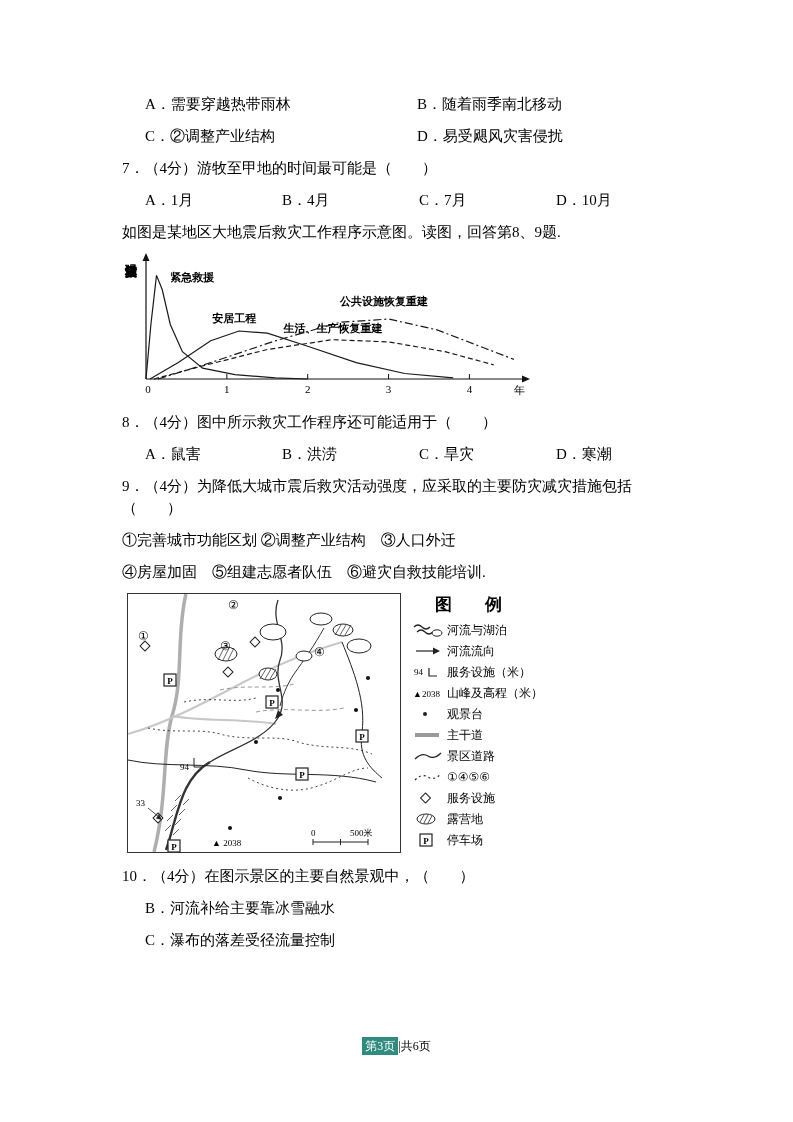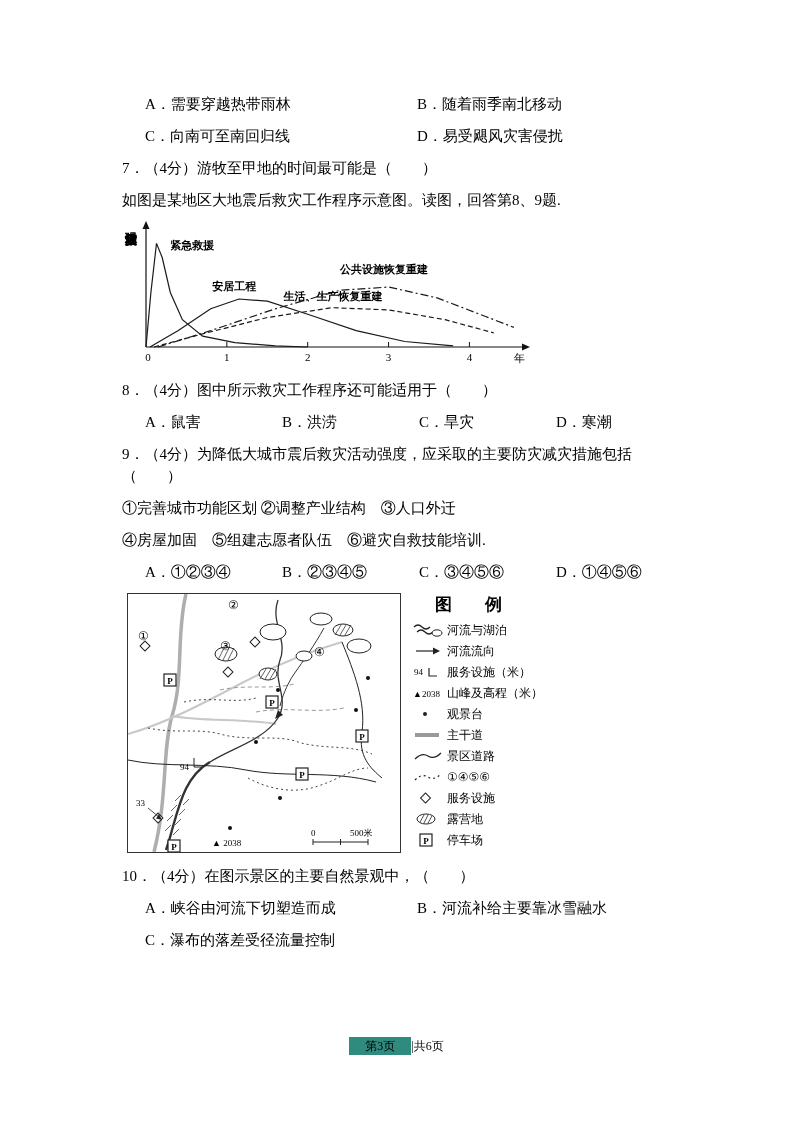--- a/index.html
+++ b/index.html
@@ -37,7 +37,7 @@
       <span class="opt">B．随着雨季南北移动</span>
     </div>
     <div class="opt-row two">
-      <span class="opt">C．向南可至南回归线</span>
+      <span class="opt">C．②调整产业结构</span>
       <span class="opt">D．易受飓风灾害侵扰</span>
     </div>
 

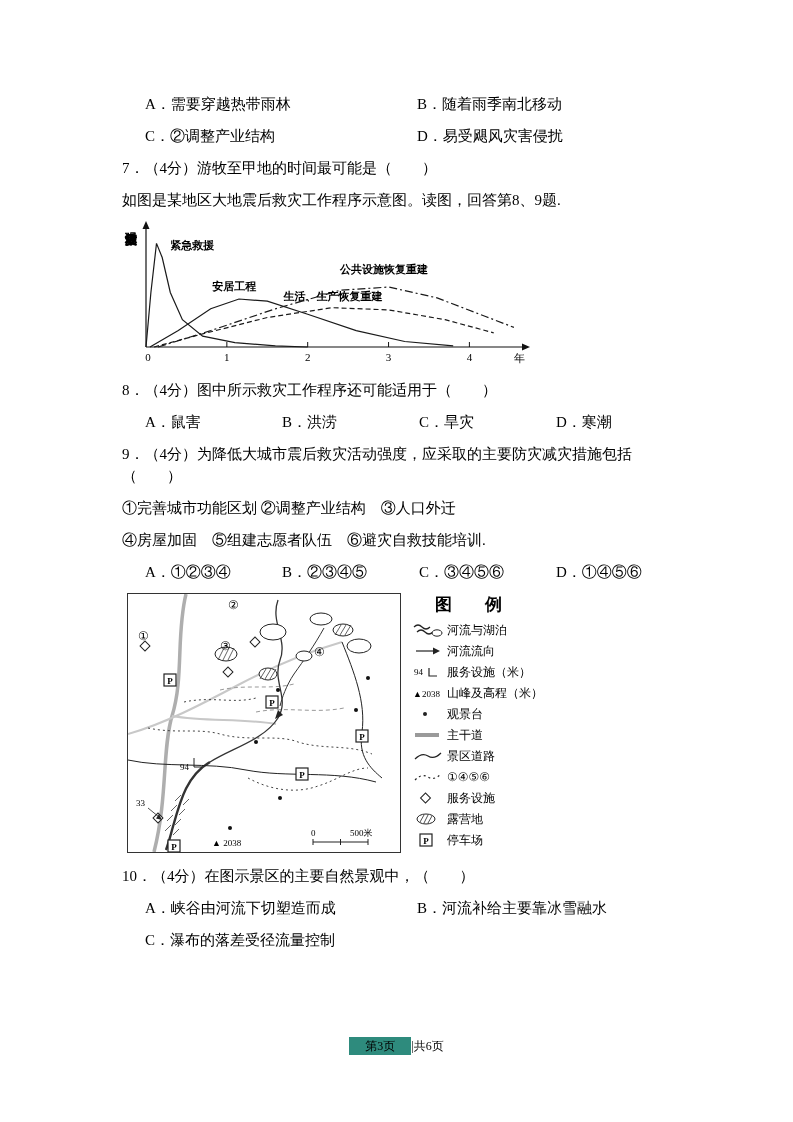--- a/index.html
+++ b/index.html
@@ -42,6 +42,12 @@
     </div>
 
     <p class="stem">7．（4分）游牧至甲地的时间最可能是（　　）</p>
+    <div class="opt-row four">
+      <span class="opt">A．1月</span>
+      <span class="opt">B．4月</span>
+      <span class="opt">C．7月</span>
+      <span class="opt">D．10月</span>
+    </div>
 
     <p class="intro">如图是某地区大地震后救灾工作程序示意图。读图，回答第8、9题.</p>
 

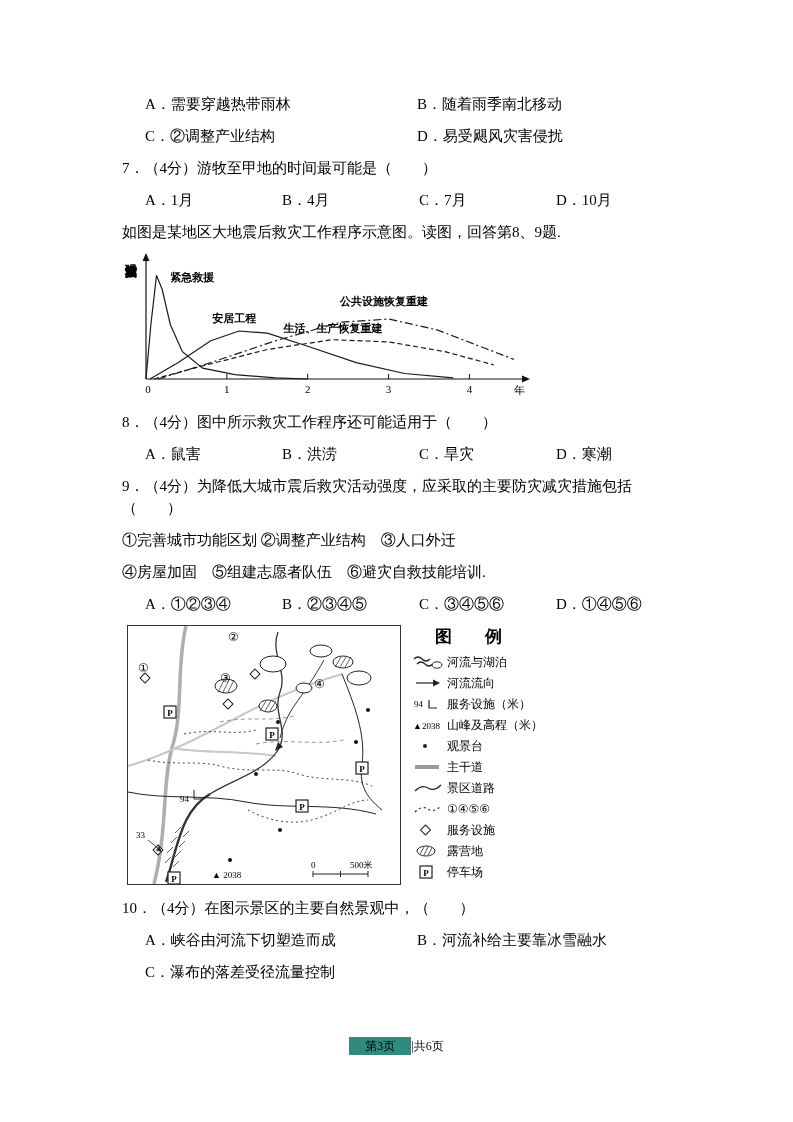--- a/index.html
+++ b/index.html
@@ -90,12 +90,6 @@
     <p class="stem">9．（4分）为降低大城市震后救灾活动强度，应采取的主要防灾减灾措施包括（　　）</p>
     <p class="items-line">①完善城市功能区划 ②调整产业结构　③人口外迁</p>
     <p class="items-line">④房屋加固　⑤组建志愿者队伍　⑥避灾自救技能培训.</p>
-    <div class="opt-row four">
-      <span class="opt">A．①②③④</span>
-      <span class="opt">B．②③④⑤</span>
-      <span class="opt">C．③④⑤⑥</span>
-      <span class="opt">D．①④⑤⑥</span>
-    </div>
 
 
     <figure class="map-fig">

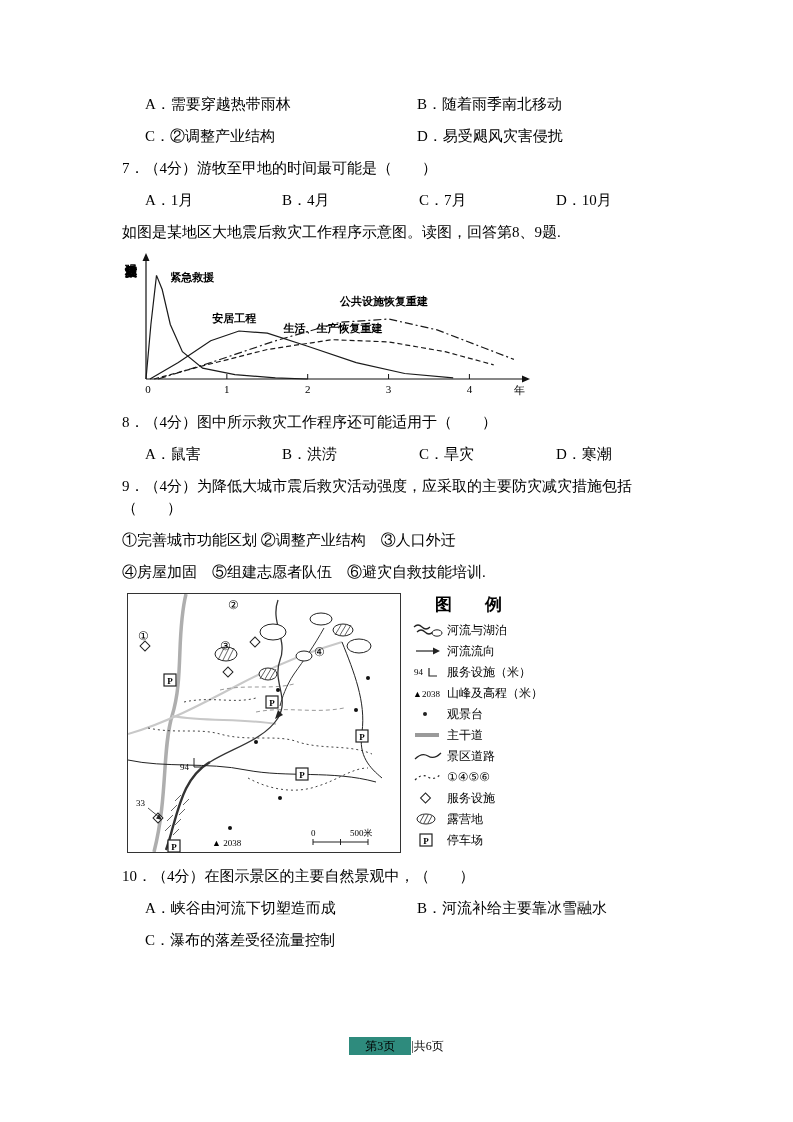--- a/index.html
+++ b/index.html
@@ -274,7 +274,6 @@
 
     <p class="stem">10．（4分）在图示景区的主要自然景观中，（　　）</p>
     <div class="opt-row two">
-      <span class="opt">A．峡谷由河流下切塑造而成</span>
       <span class="opt">B．河流补给主要靠冰雪融水</span>
     </div>
     <div class="opt-row two">

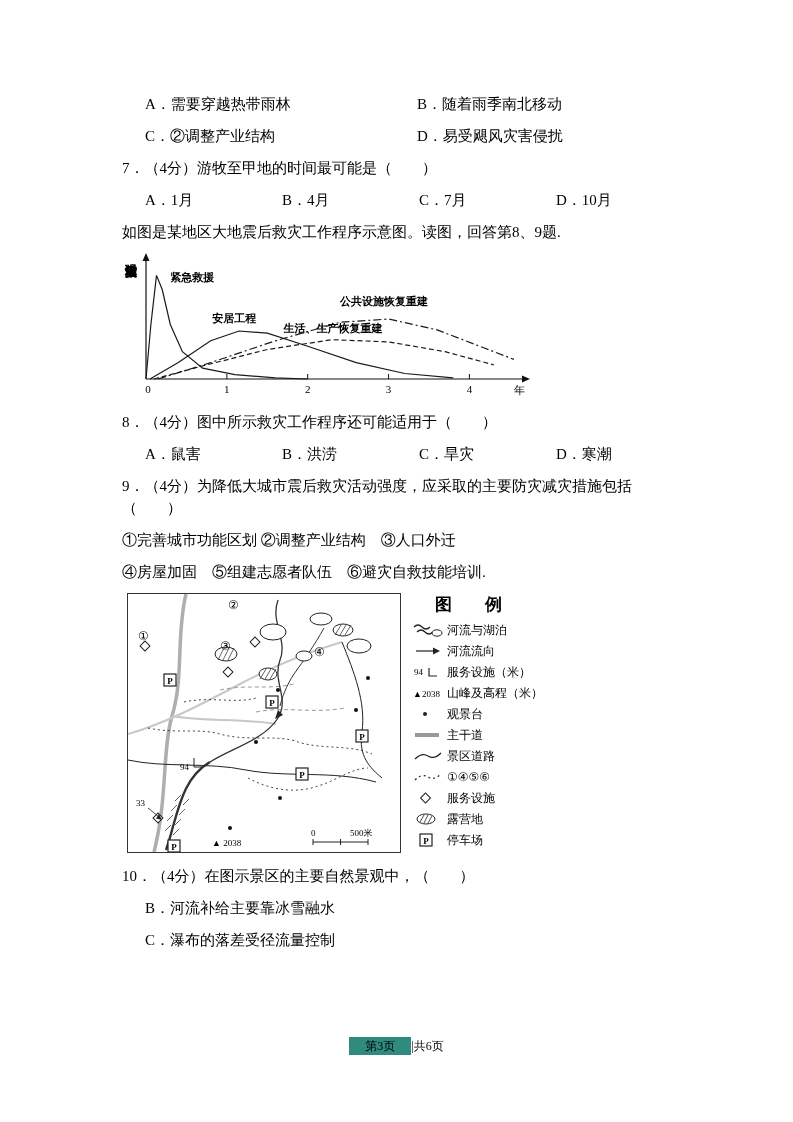--- a/index.html
+++ b/index.html
@@ -23,7 +23,7 @@
   .legend-row{display:flex;align-items:center;height:21px;white-space:nowrap;text-align:center;}
   .legend-sym{width:34px;flex:none;display:flex;justify-content:flex-start;}
   .footer{position:absolute;left:0;top:1038px;width:100%;text-align:center;font-size:12px;}
-  .pg-cur{color:#000000;padding:2px 16px;}
+  .pg-cur{color:#ffffff;padding:2px 3px;}
   svg text{font-family:"Liberation Serif","DejaVu Serif",serif;}
 </style>
 </head>

